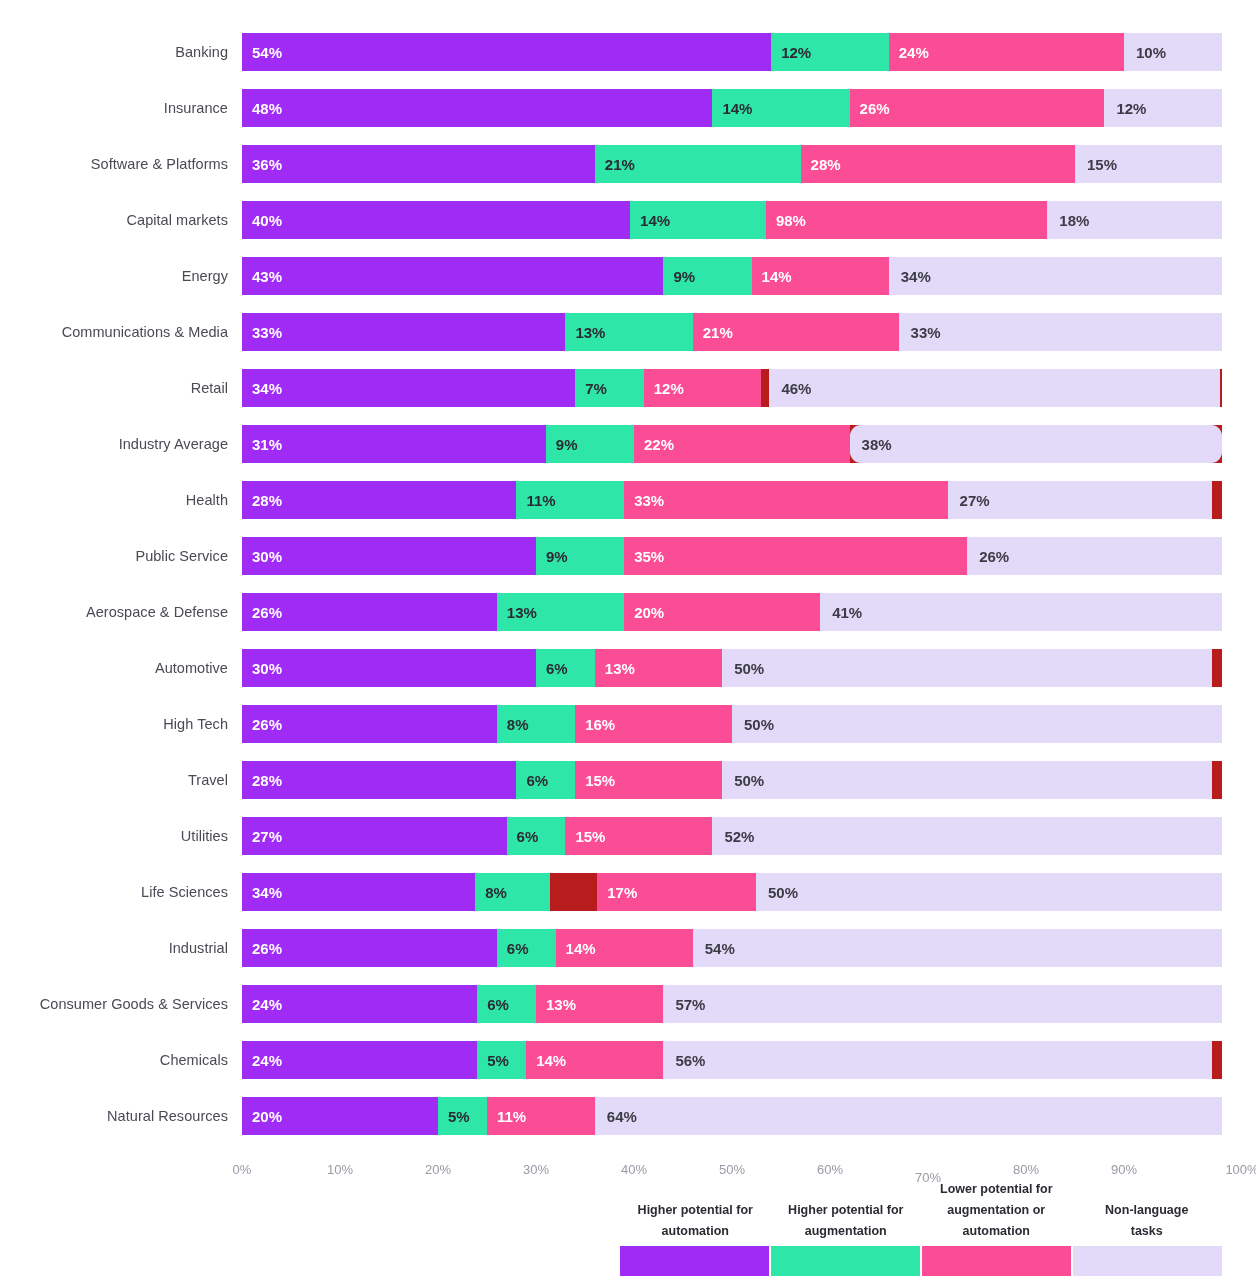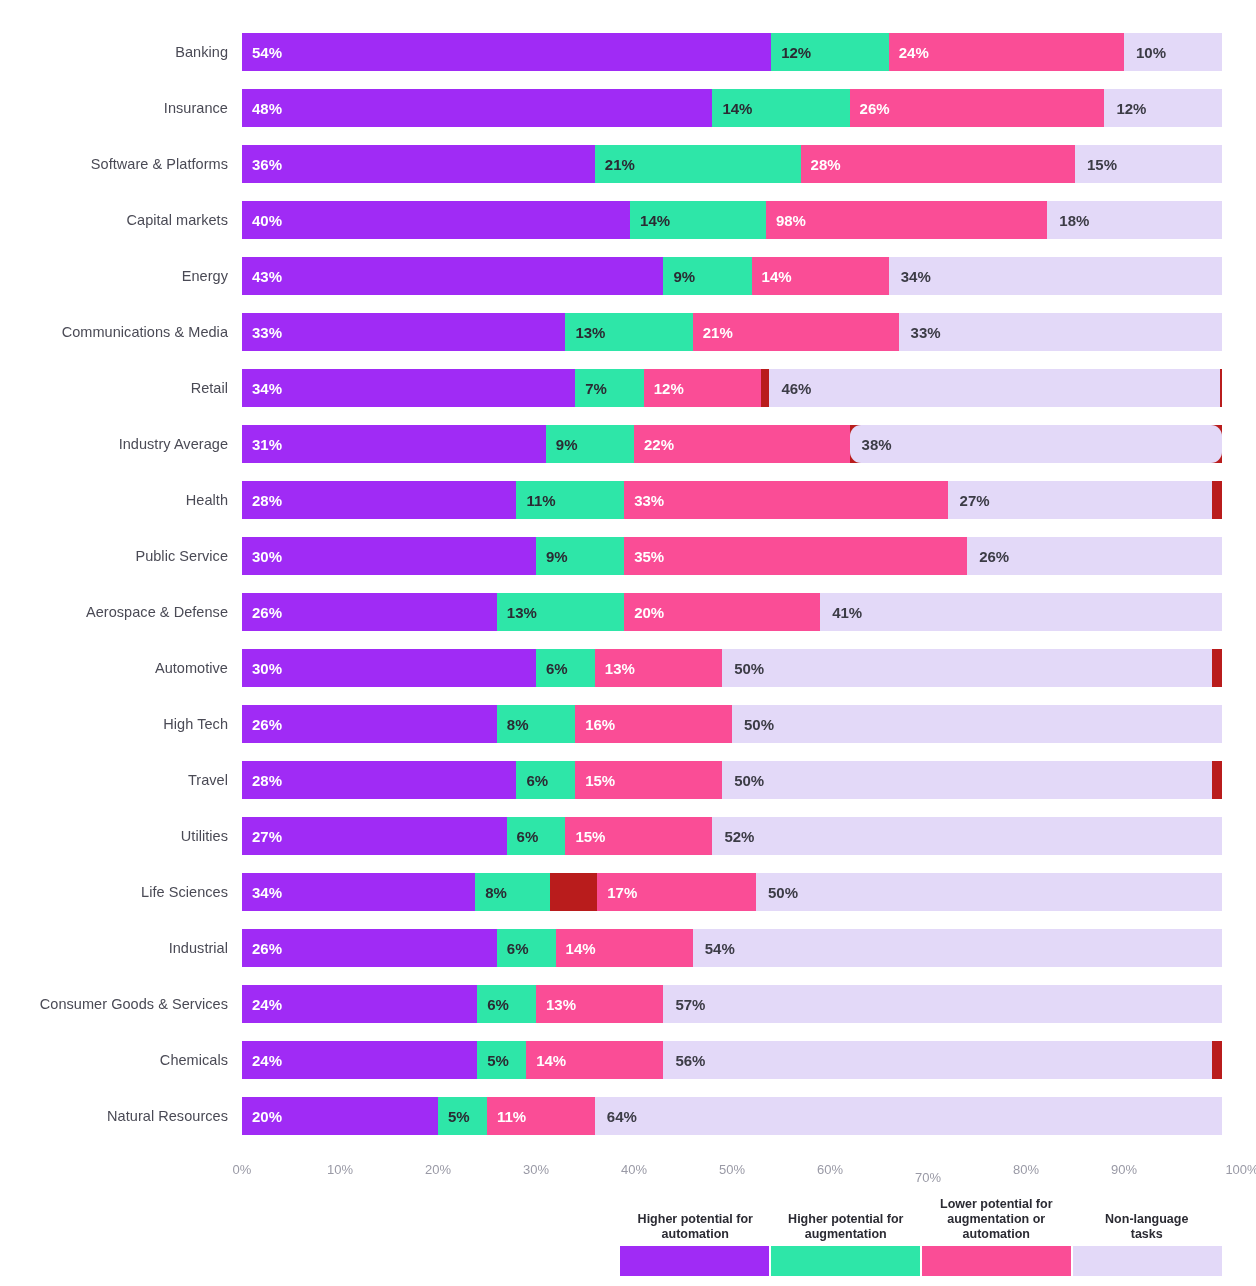--- a/index.html
+++ b/index.html
@@ -110,7 +110,7 @@
     font-size: 12.5px;
     font-weight: bold;
     color: #2b2b33;
-    line-height: 15px;
+    line-height: 21px;
     padding-bottom: 4px;
     box-sizing: border-box;
   }

